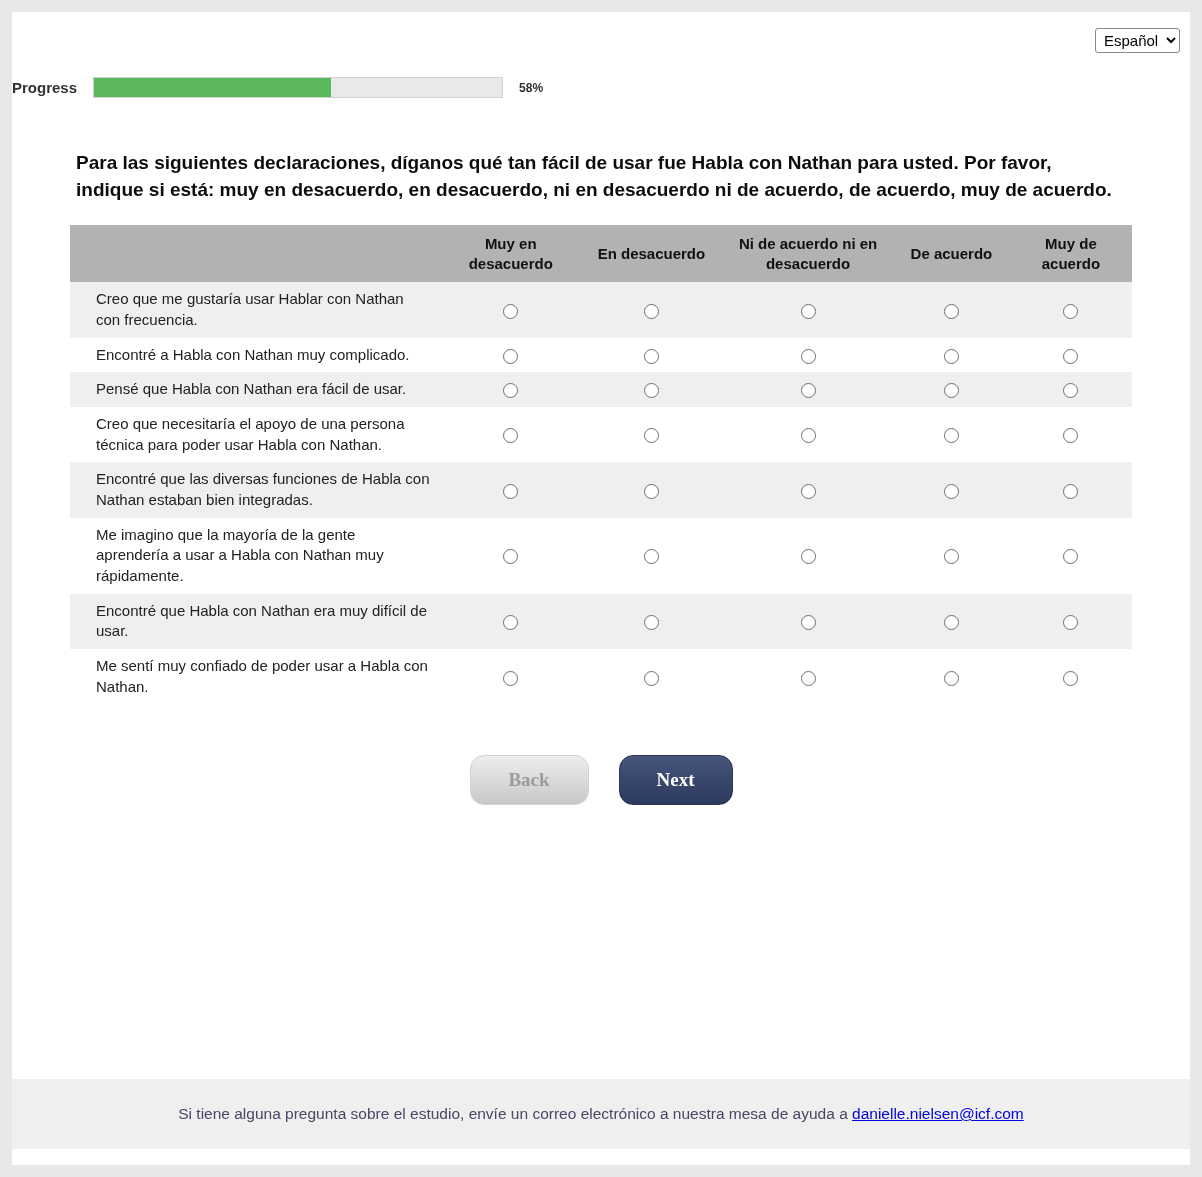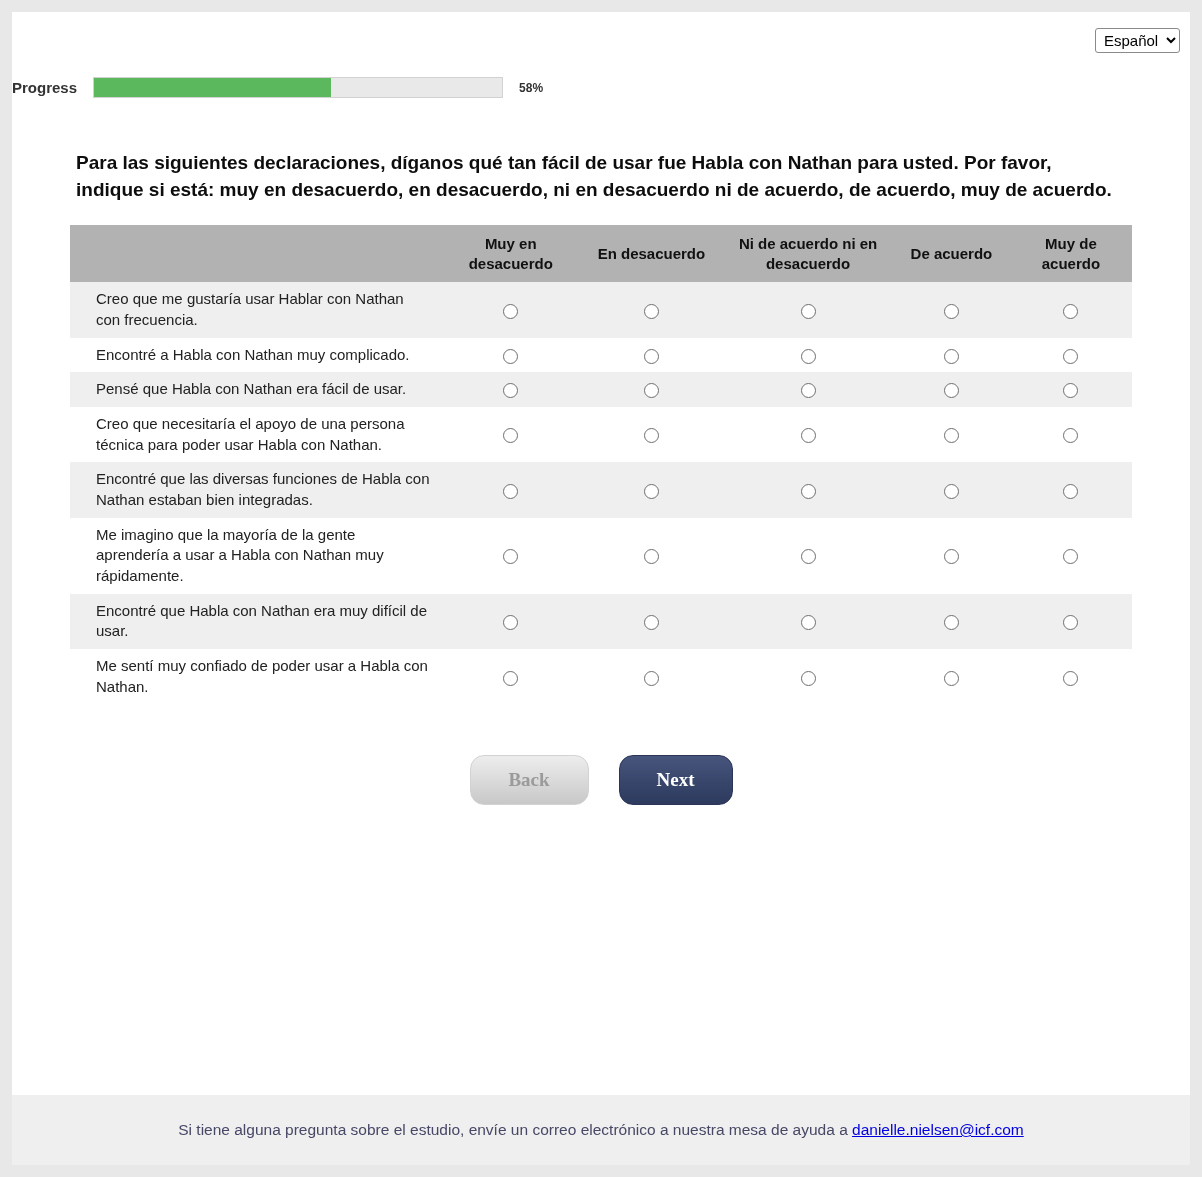--- a/index.html
+++ b/index.html
@@ -119,7 +119,7 @@
     background: #efefef;
     text-align: center;
     padding: 26px 10px;
-    margin-bottom: 0;
+    margin-bottom: 16px;
     font-size: 15.5px;
     color: #474766;
   }

